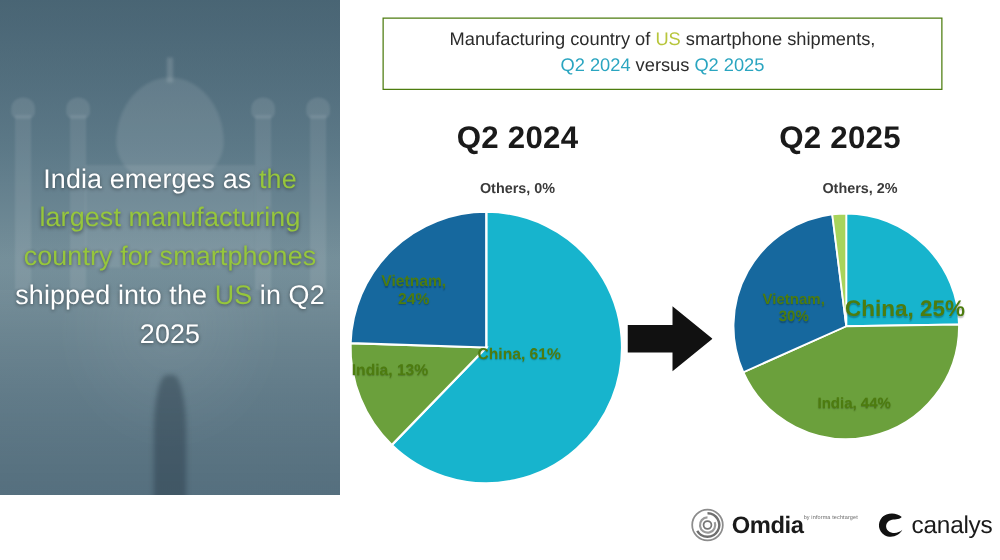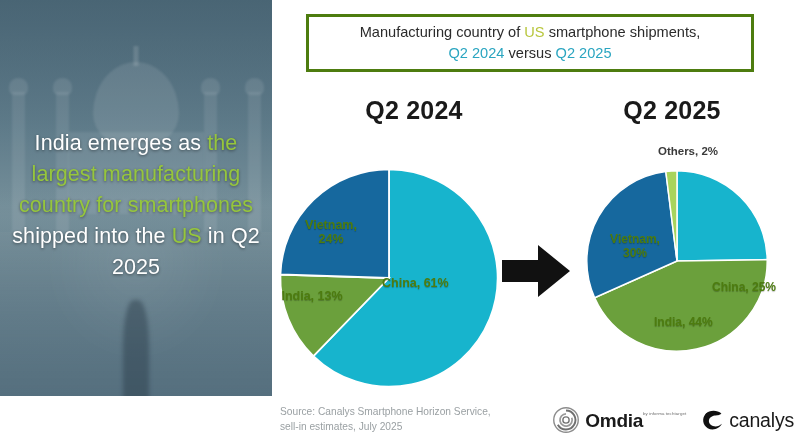--- a/index.html
+++ b/index.html
@@ -86,7 +86,7 @@
 
   #title-box{
     position:absolute;left:34px;top:14px;width:448px;height:58px;
-    border:3px solid #4d7c0f;
+    border:1px solid #4d7c0f;
     background:#ffffff;
     box-sizing:border-box;
     display:flex;align-items:center;justify-content:center;

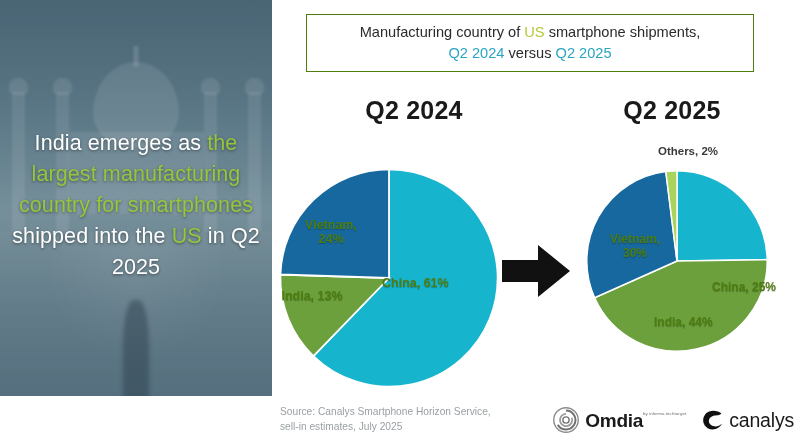--- a/index.html
+++ b/index.html
@@ -190,6 +190,7 @@
   </div>
 
   <div class="pie-title" id="title-2024">Q2 2024</div>
+  <div class="others-label" id="others-2024">Others, 0%</div>
 
   <div class="pie-wrap" id="pie-2024">
     <svg viewBox="0 0 200 200">

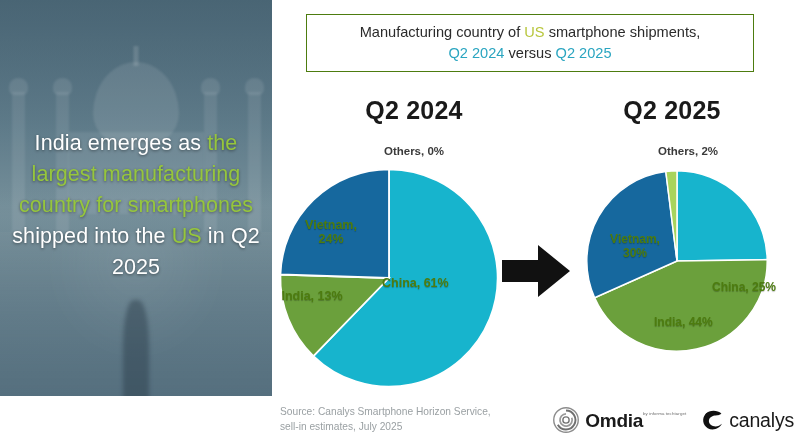--- a/index.html
+++ b/index.html
@@ -129,7 +129,7 @@
   #lbl-vietnam-2024{left:22px;top:218px;font-size:12.5px;width:74px;}
   #lbl-india-2024{left:-1px;top:289px;font-size:12.5px;width:82px;}
   
-  #lbl-china-2025{left:440px;top:240px;font-size:12px;margin-top:40px;}
+  #lbl-china-2025{left:404px;top:240px;font-size:18px;}
   #lbl-vietnam-2025{left:326px;top:232px;font-size:12px;width:74px;}
   #lbl-india-2025{left:382px;top:315px;font-size:12px;}
 

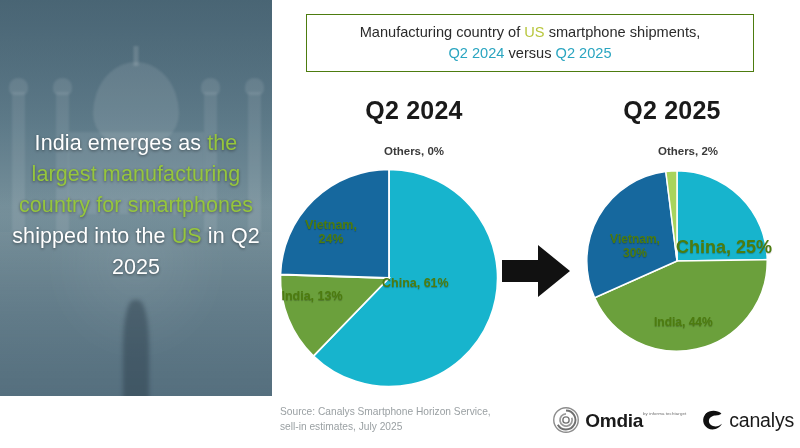--- a/index.html
+++ b/index.html
@@ -236,10 +236,6 @@
   </div>
   <div class="slice-label" id="lbl-india-2025">India, 44%</div>
 
-  <div id="source">
-    <div>Source: Canalys Smartphone Horizon Service,</div>
-    <div>sell-in estimates, July 2025</div>
-  </div>
 
   <div id="logos">
     <div class="logo">

